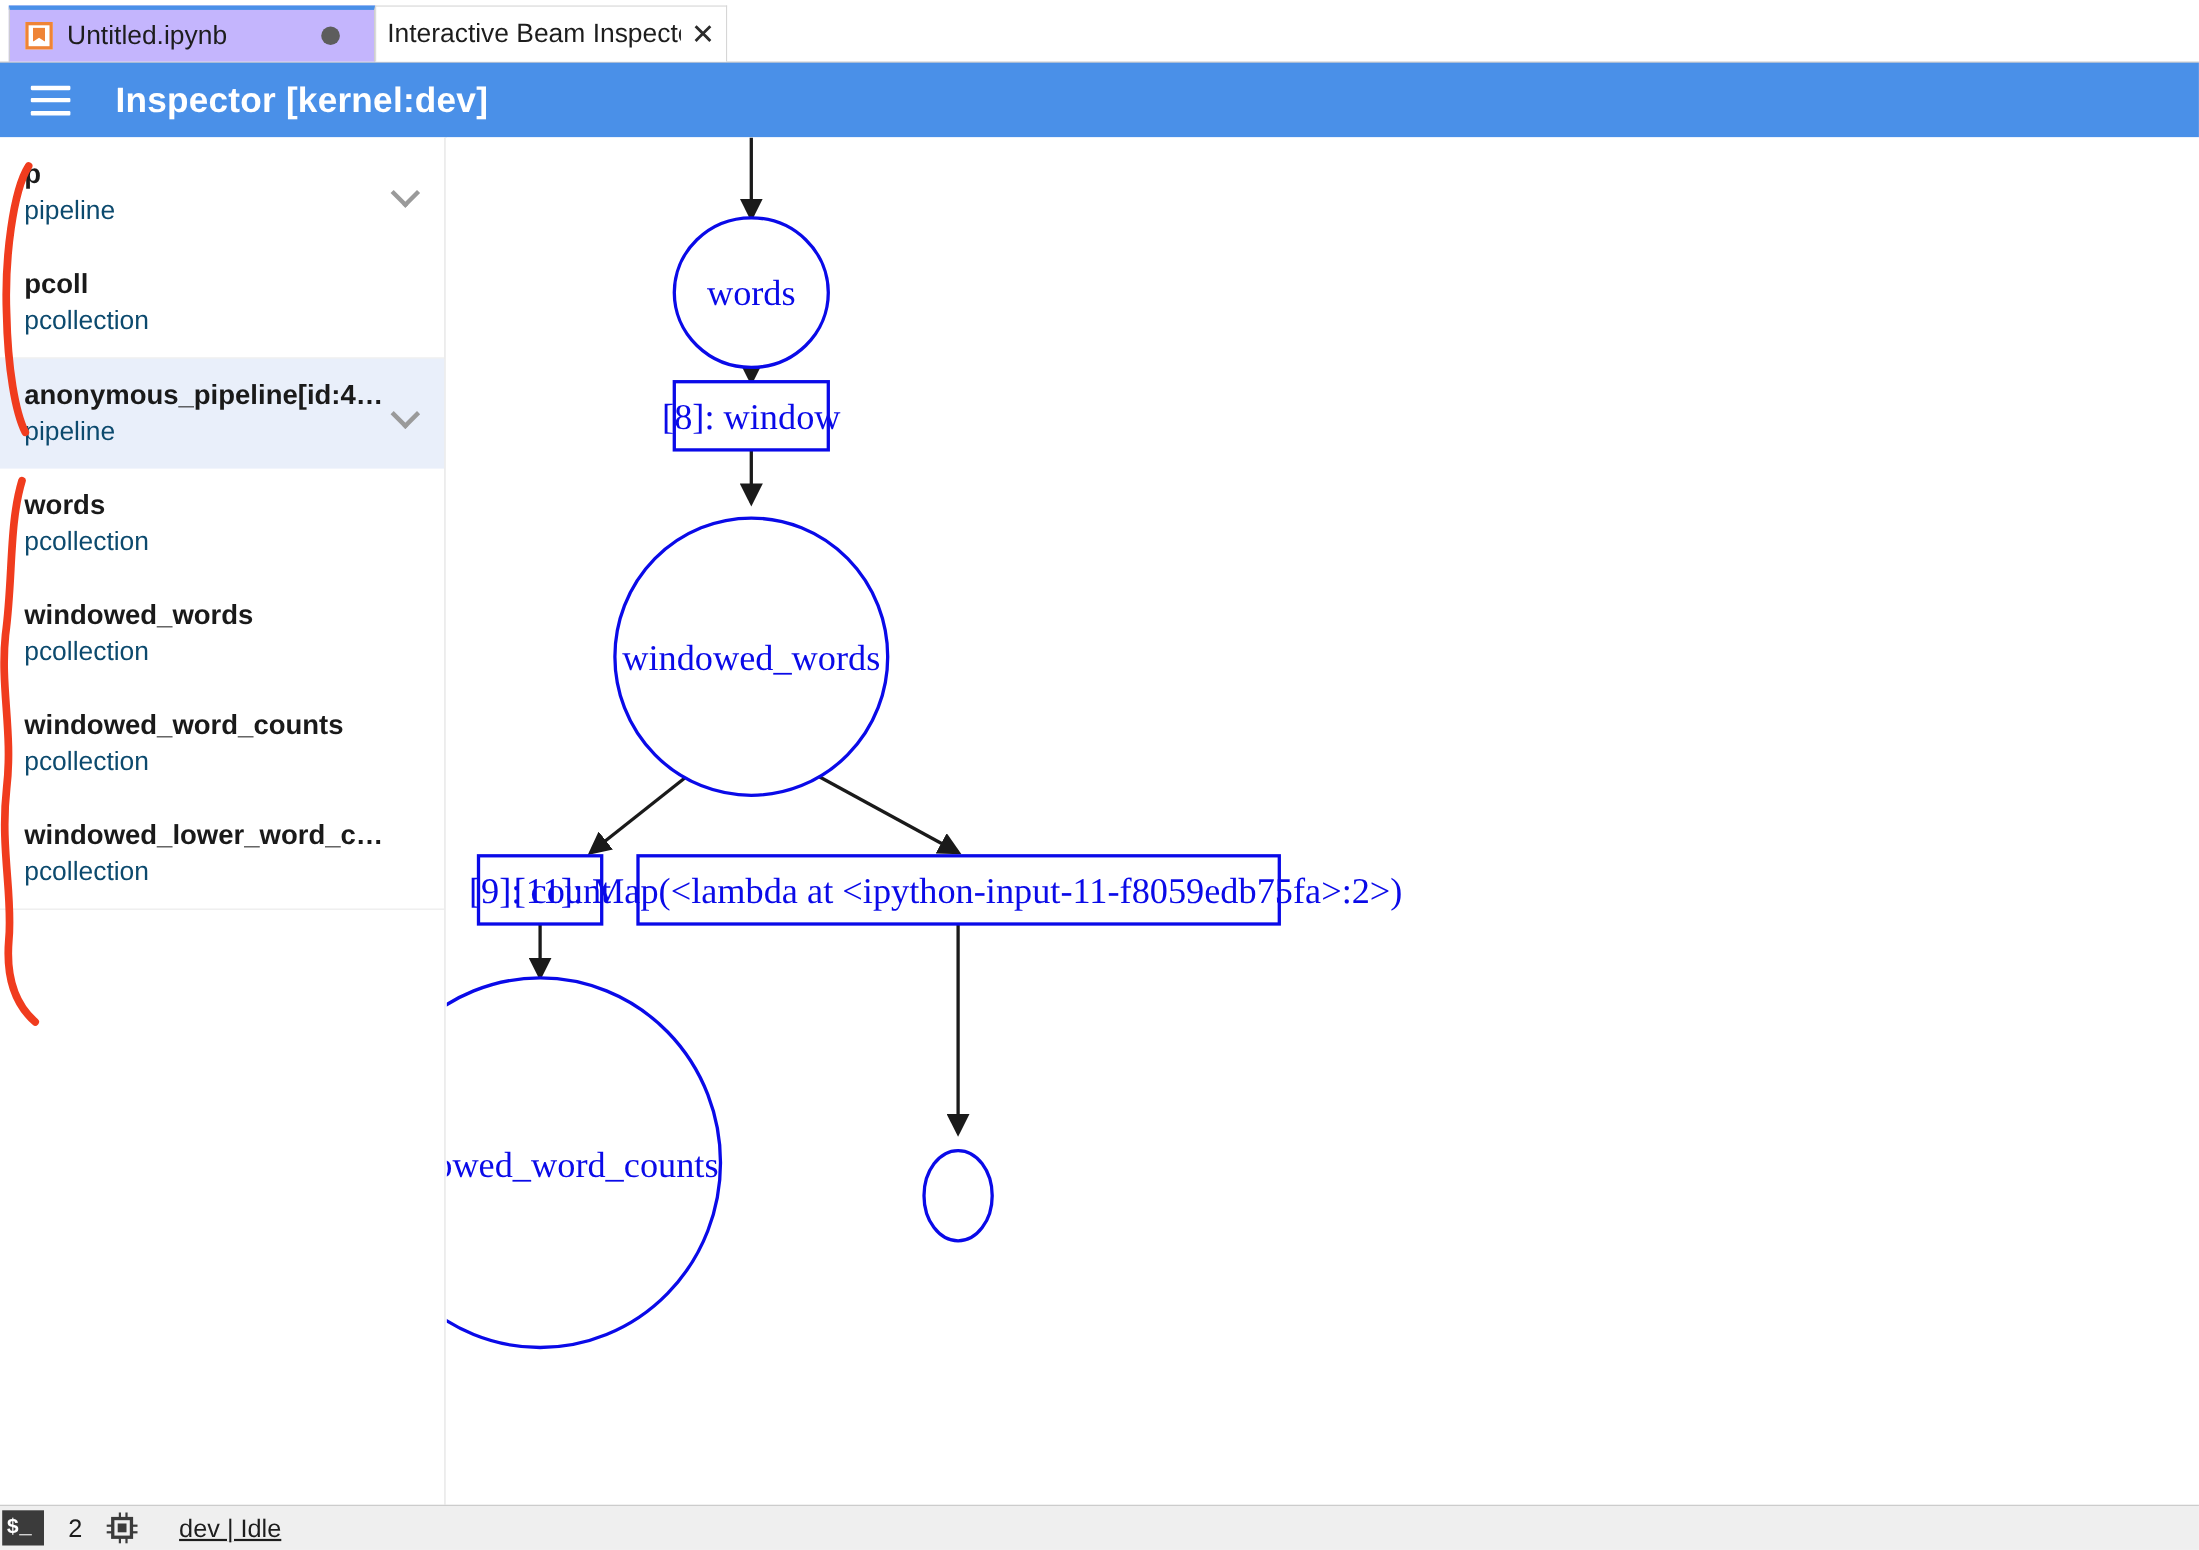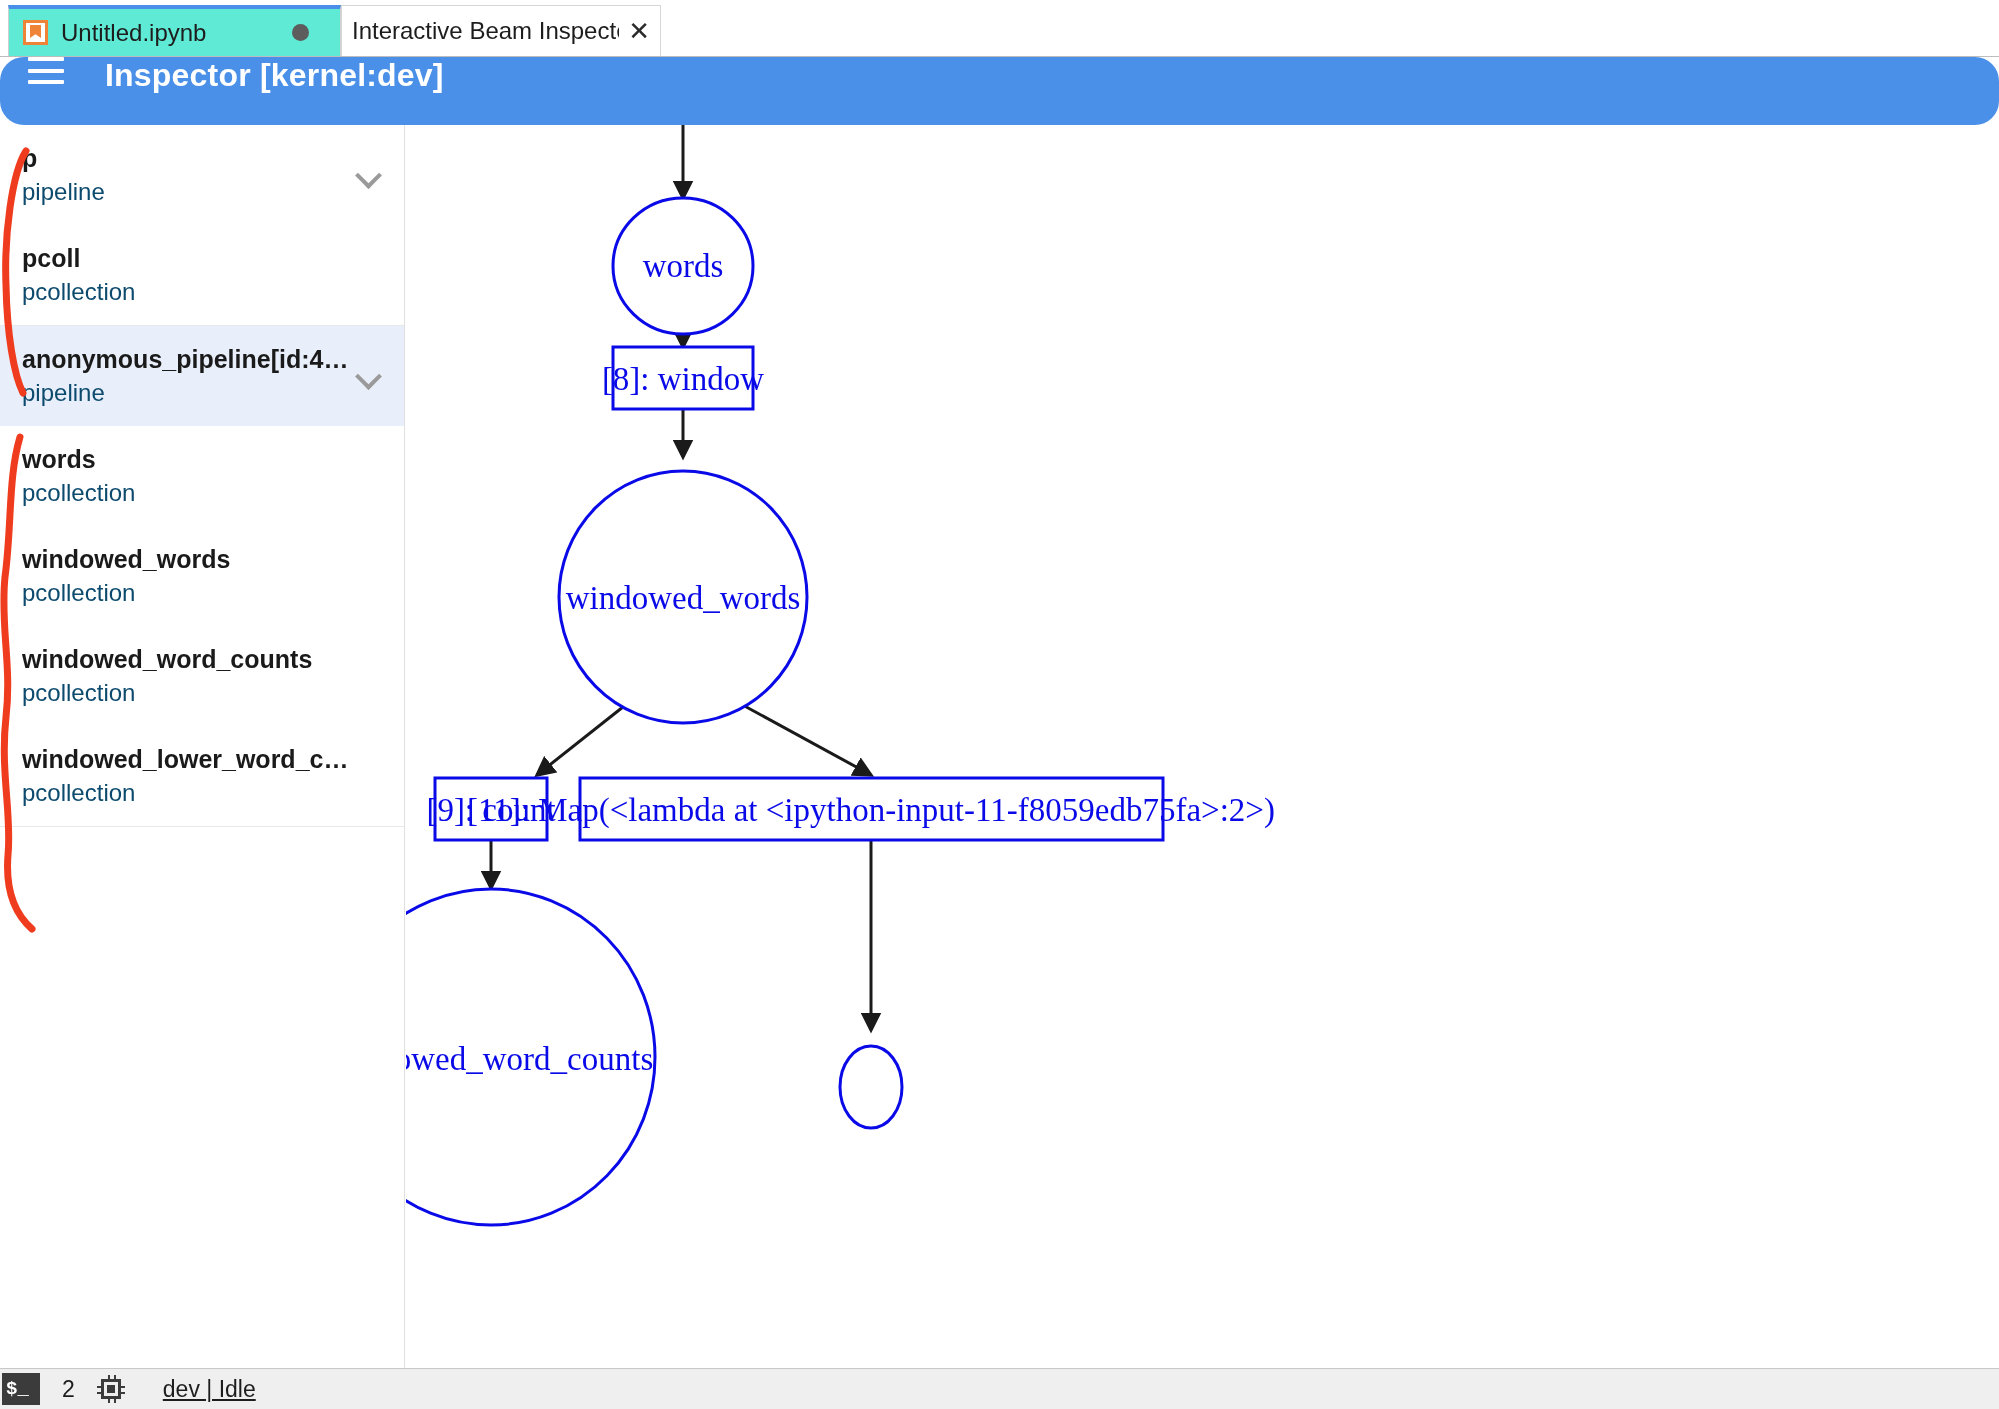--- a/index.html
+++ b/index.html
@@ -40,7 +40,7 @@
   .tab.inactive {
     left: 8px;
     width: 333px;
-    background: #5eead4;
+    background: #c4b5fd;
     border: 1px solid #cfcfcf;
     border-top: 4px solid #4a90e8;
     border-bottom: none;

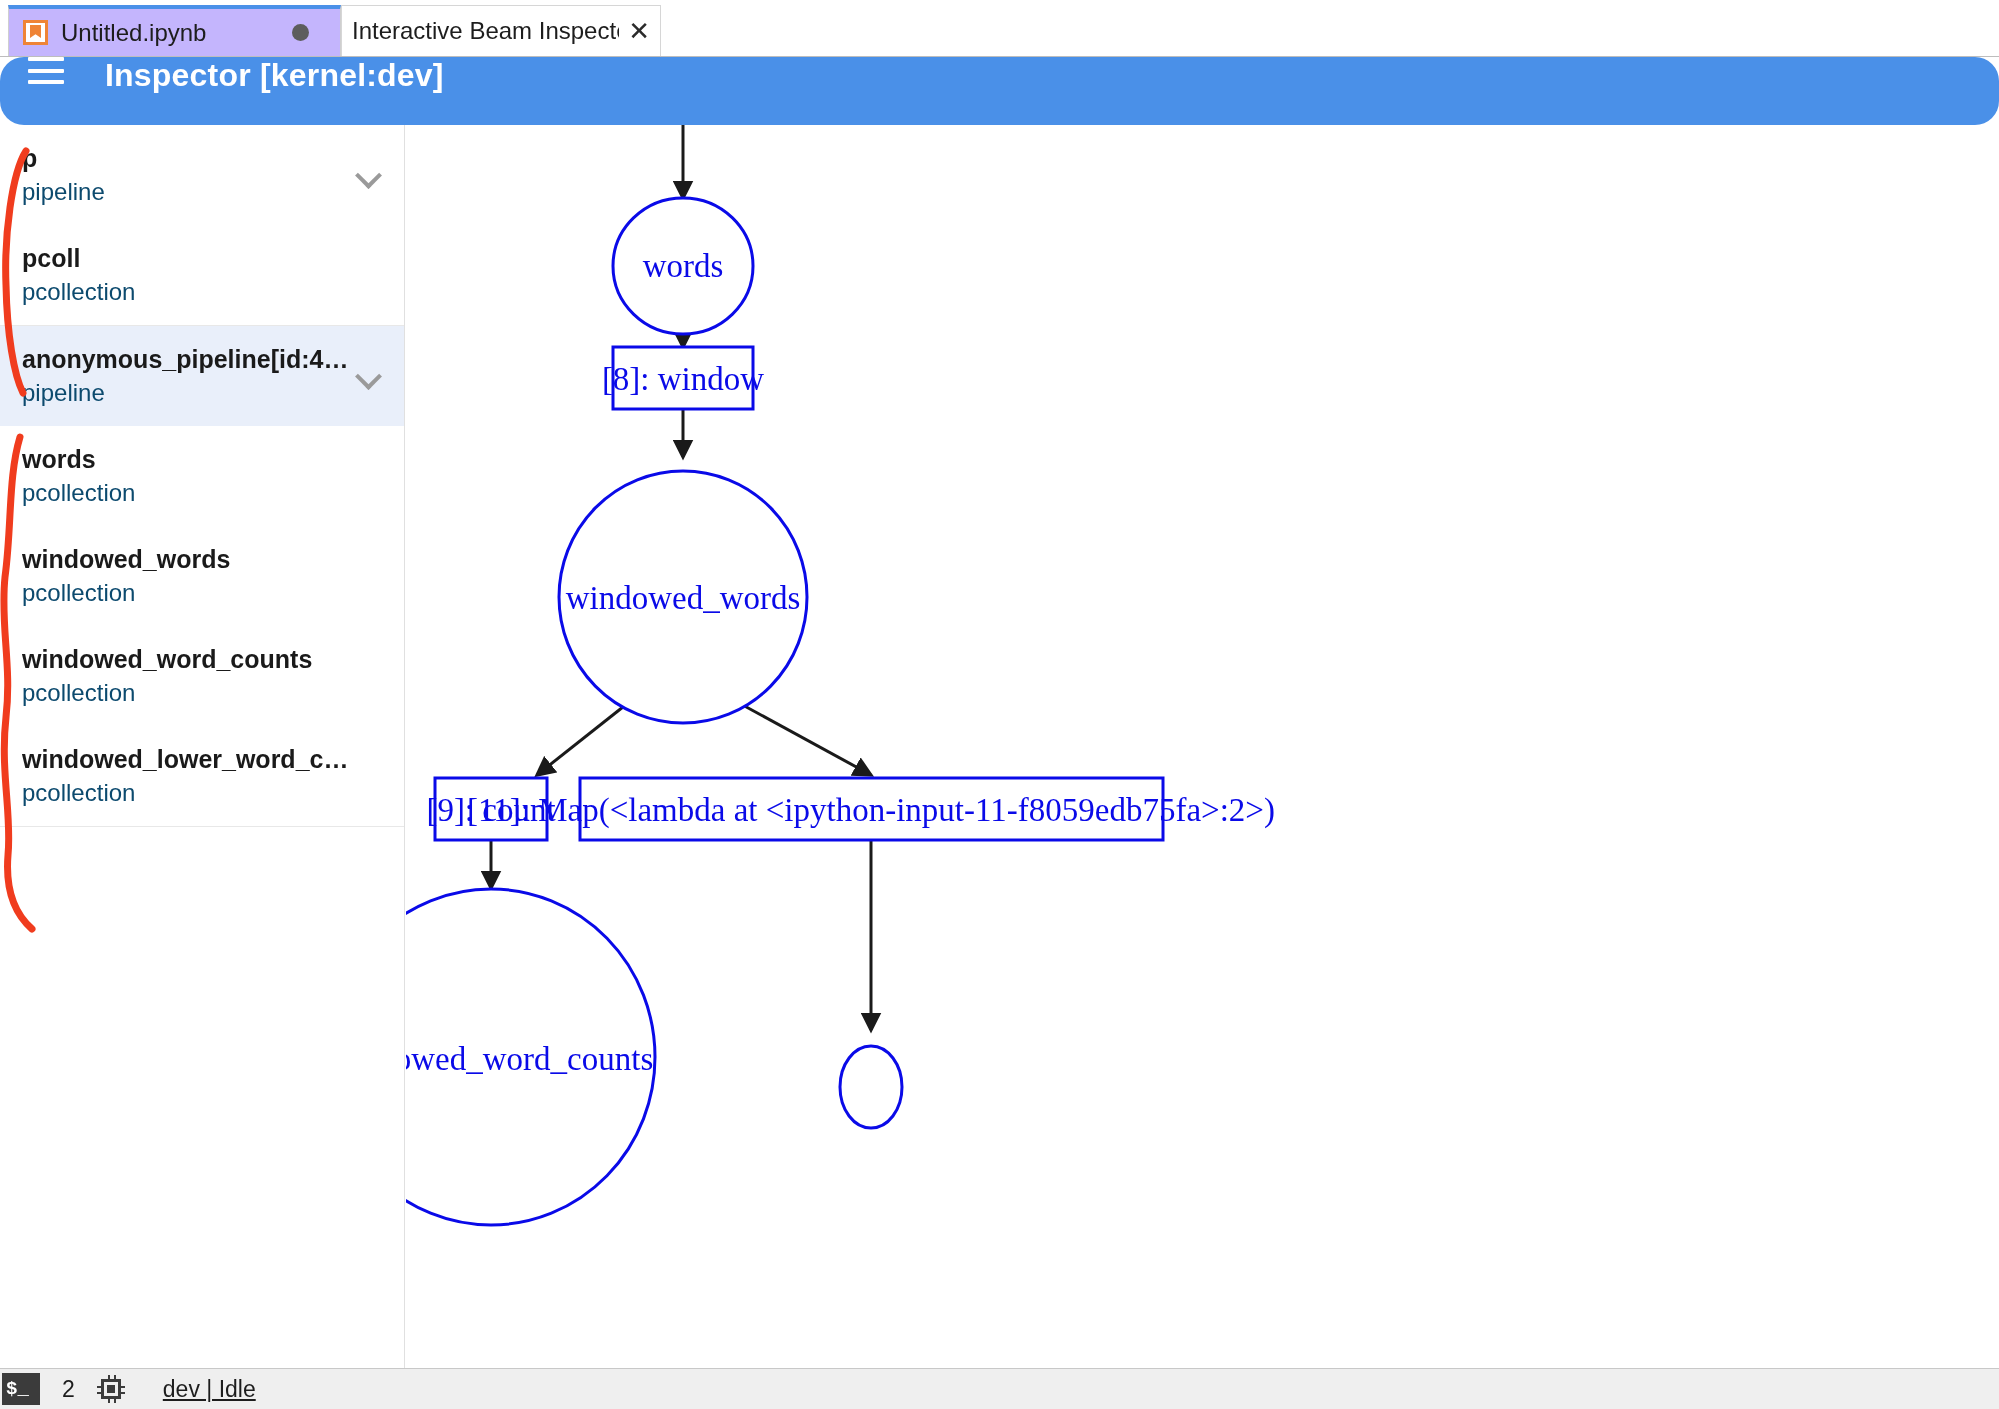--- a/index.html
+++ b/index.html
@@ -97,7 +97,7 @@
     height: 68px;
     background: #4a90e8;
     display: flex;
-    border-radius: 24px;
+    align-items: center;
   }
   .burger {
     margin-left: 28px;

